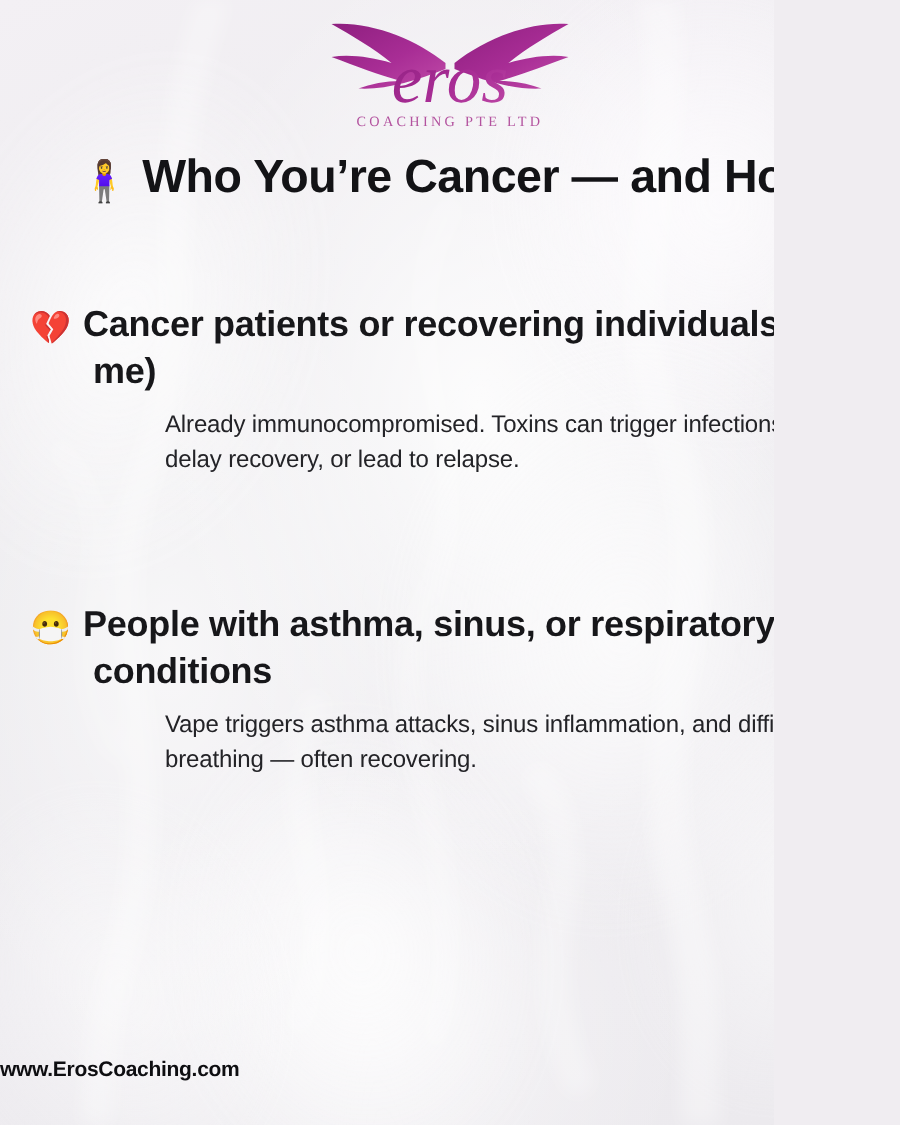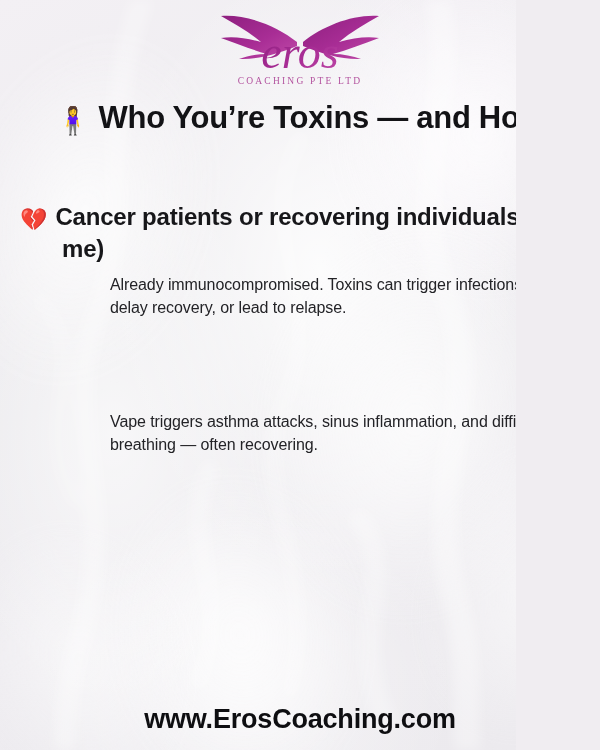--- a/index.html
+++ b/index.html
@@ -192,7 +192,7 @@
 
     <div class="title">
       <span class="title-emoji">🧍‍♀️</span>
-      <span>Who You’re Toxins —</span>
+      <span>Who You’re Cancer —</span>
       <span>and How</span>
     </div>
 

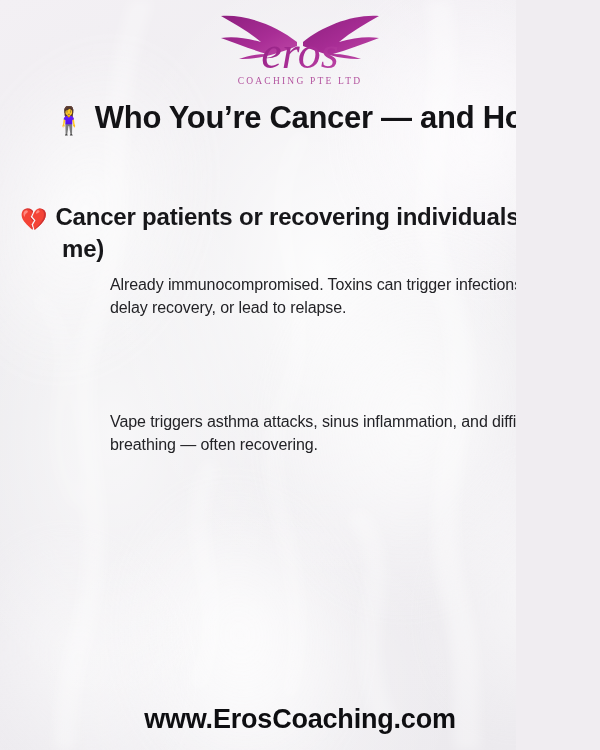--- a/index.html
+++ b/index.html
@@ -204,6 +204,9 @@
     </div>
 
     <div class="block block-2">
+      <div class="item-head">
+        <span class="head-emoji">😷</span><span>People with asthma, sinus, or respiratory conditions</span>
+      </div>
       <div class="item-body">Vape triggers asthma attacks, sinus inflammation, and difficulty breathing — often recovering.</div>
     </div>
 

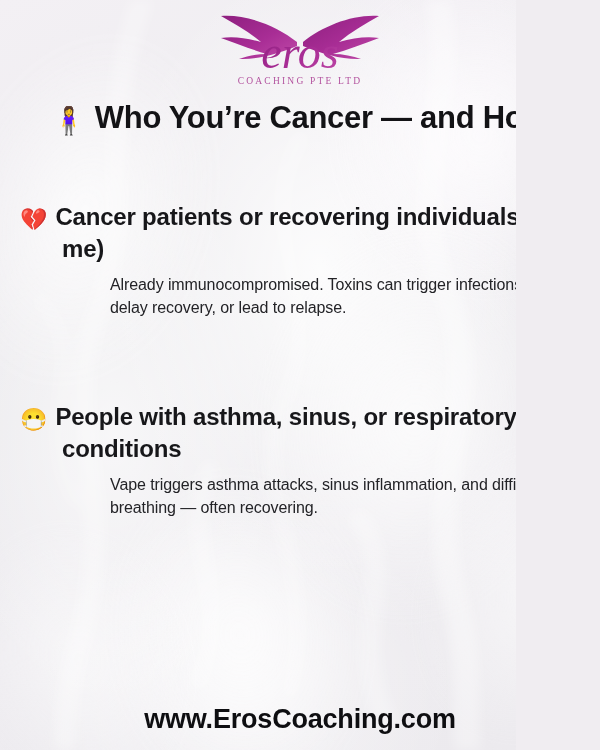--- a/index.html
+++ b/index.html
@@ -132,8 +132,7 @@
     top: 704px;
     left: 0;
     width: 600px;
-    text-align: center;
-    font-size: 27px;
+    font-size: 14px;
     font-weight: 700;
     letter-spacing: -0.2px;
     color: #0e0e11;

